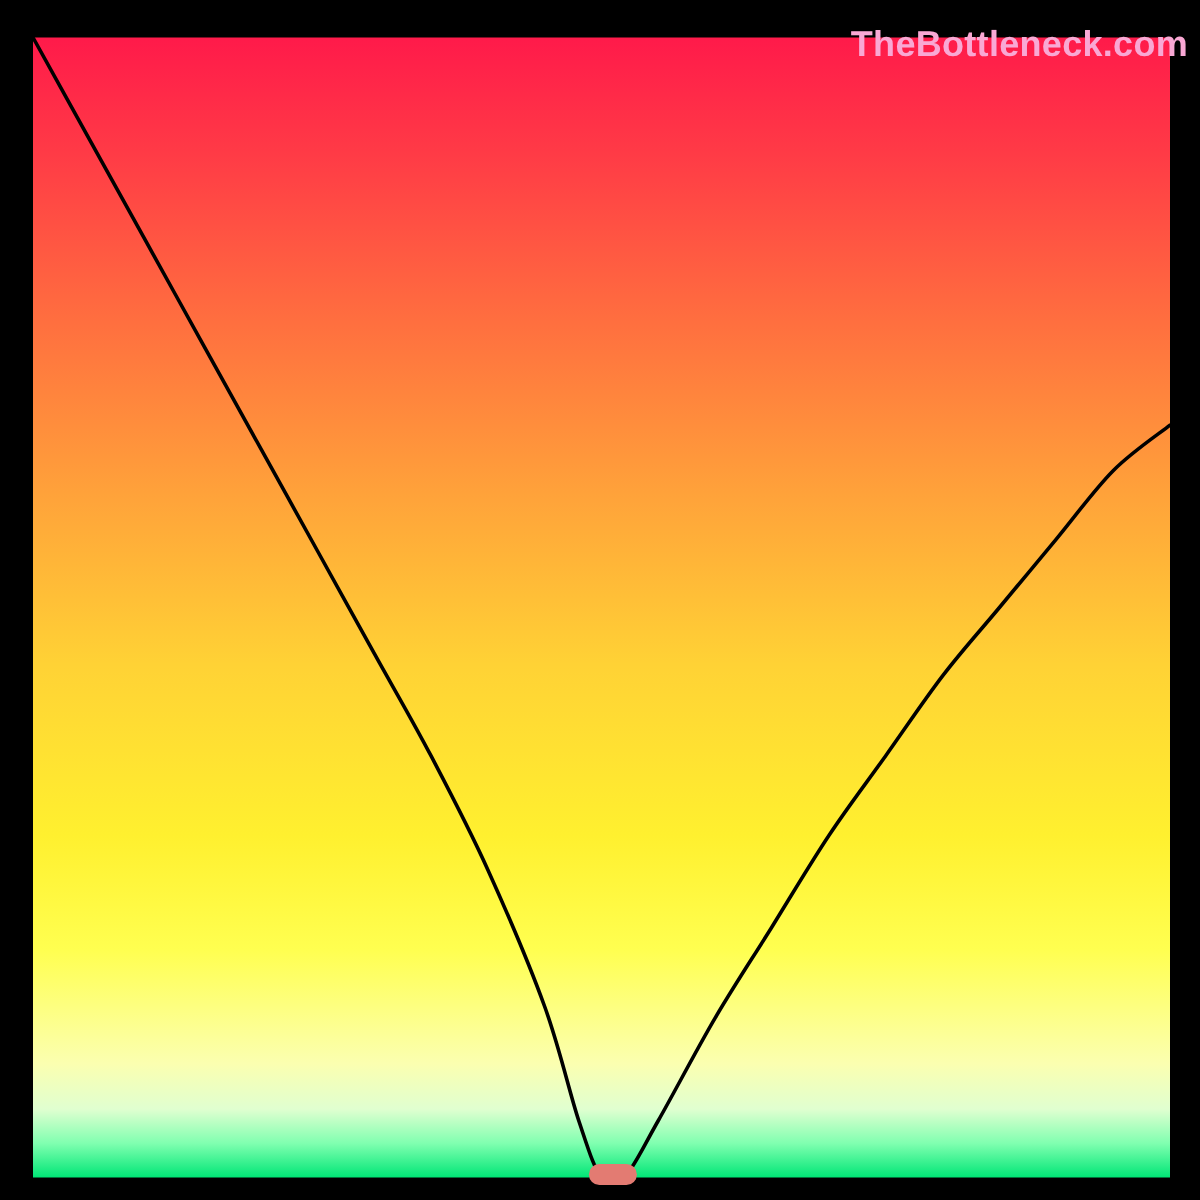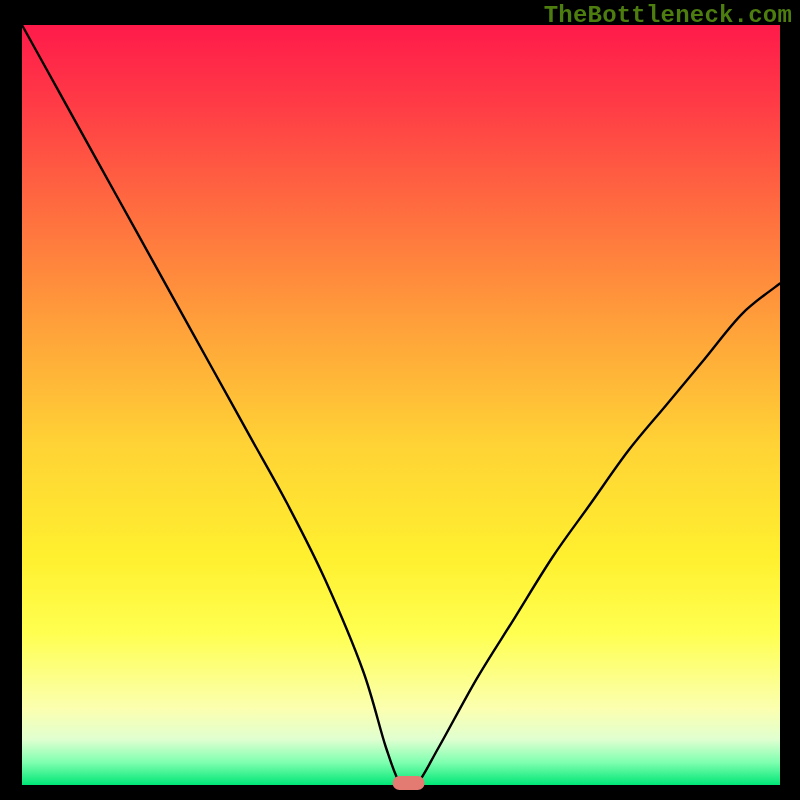--- a/index.html
+++ b/index.html
@@ -25,12 +25,12 @@
   }
   .watermark {
     position: absolute;
-    top: 2px;
+    top: 16px;
     right: 8px;
-    font-family: Liberation Mono, monospace;
+    font-family: Liberation Sans, sans-serif;
     font-size: 24px;
     font-weight: bold;
-    color: #4d7c0f;
+    color: #f9a8d4;
     letter-spacing: 0.2px;
   }
   svg.curve {

